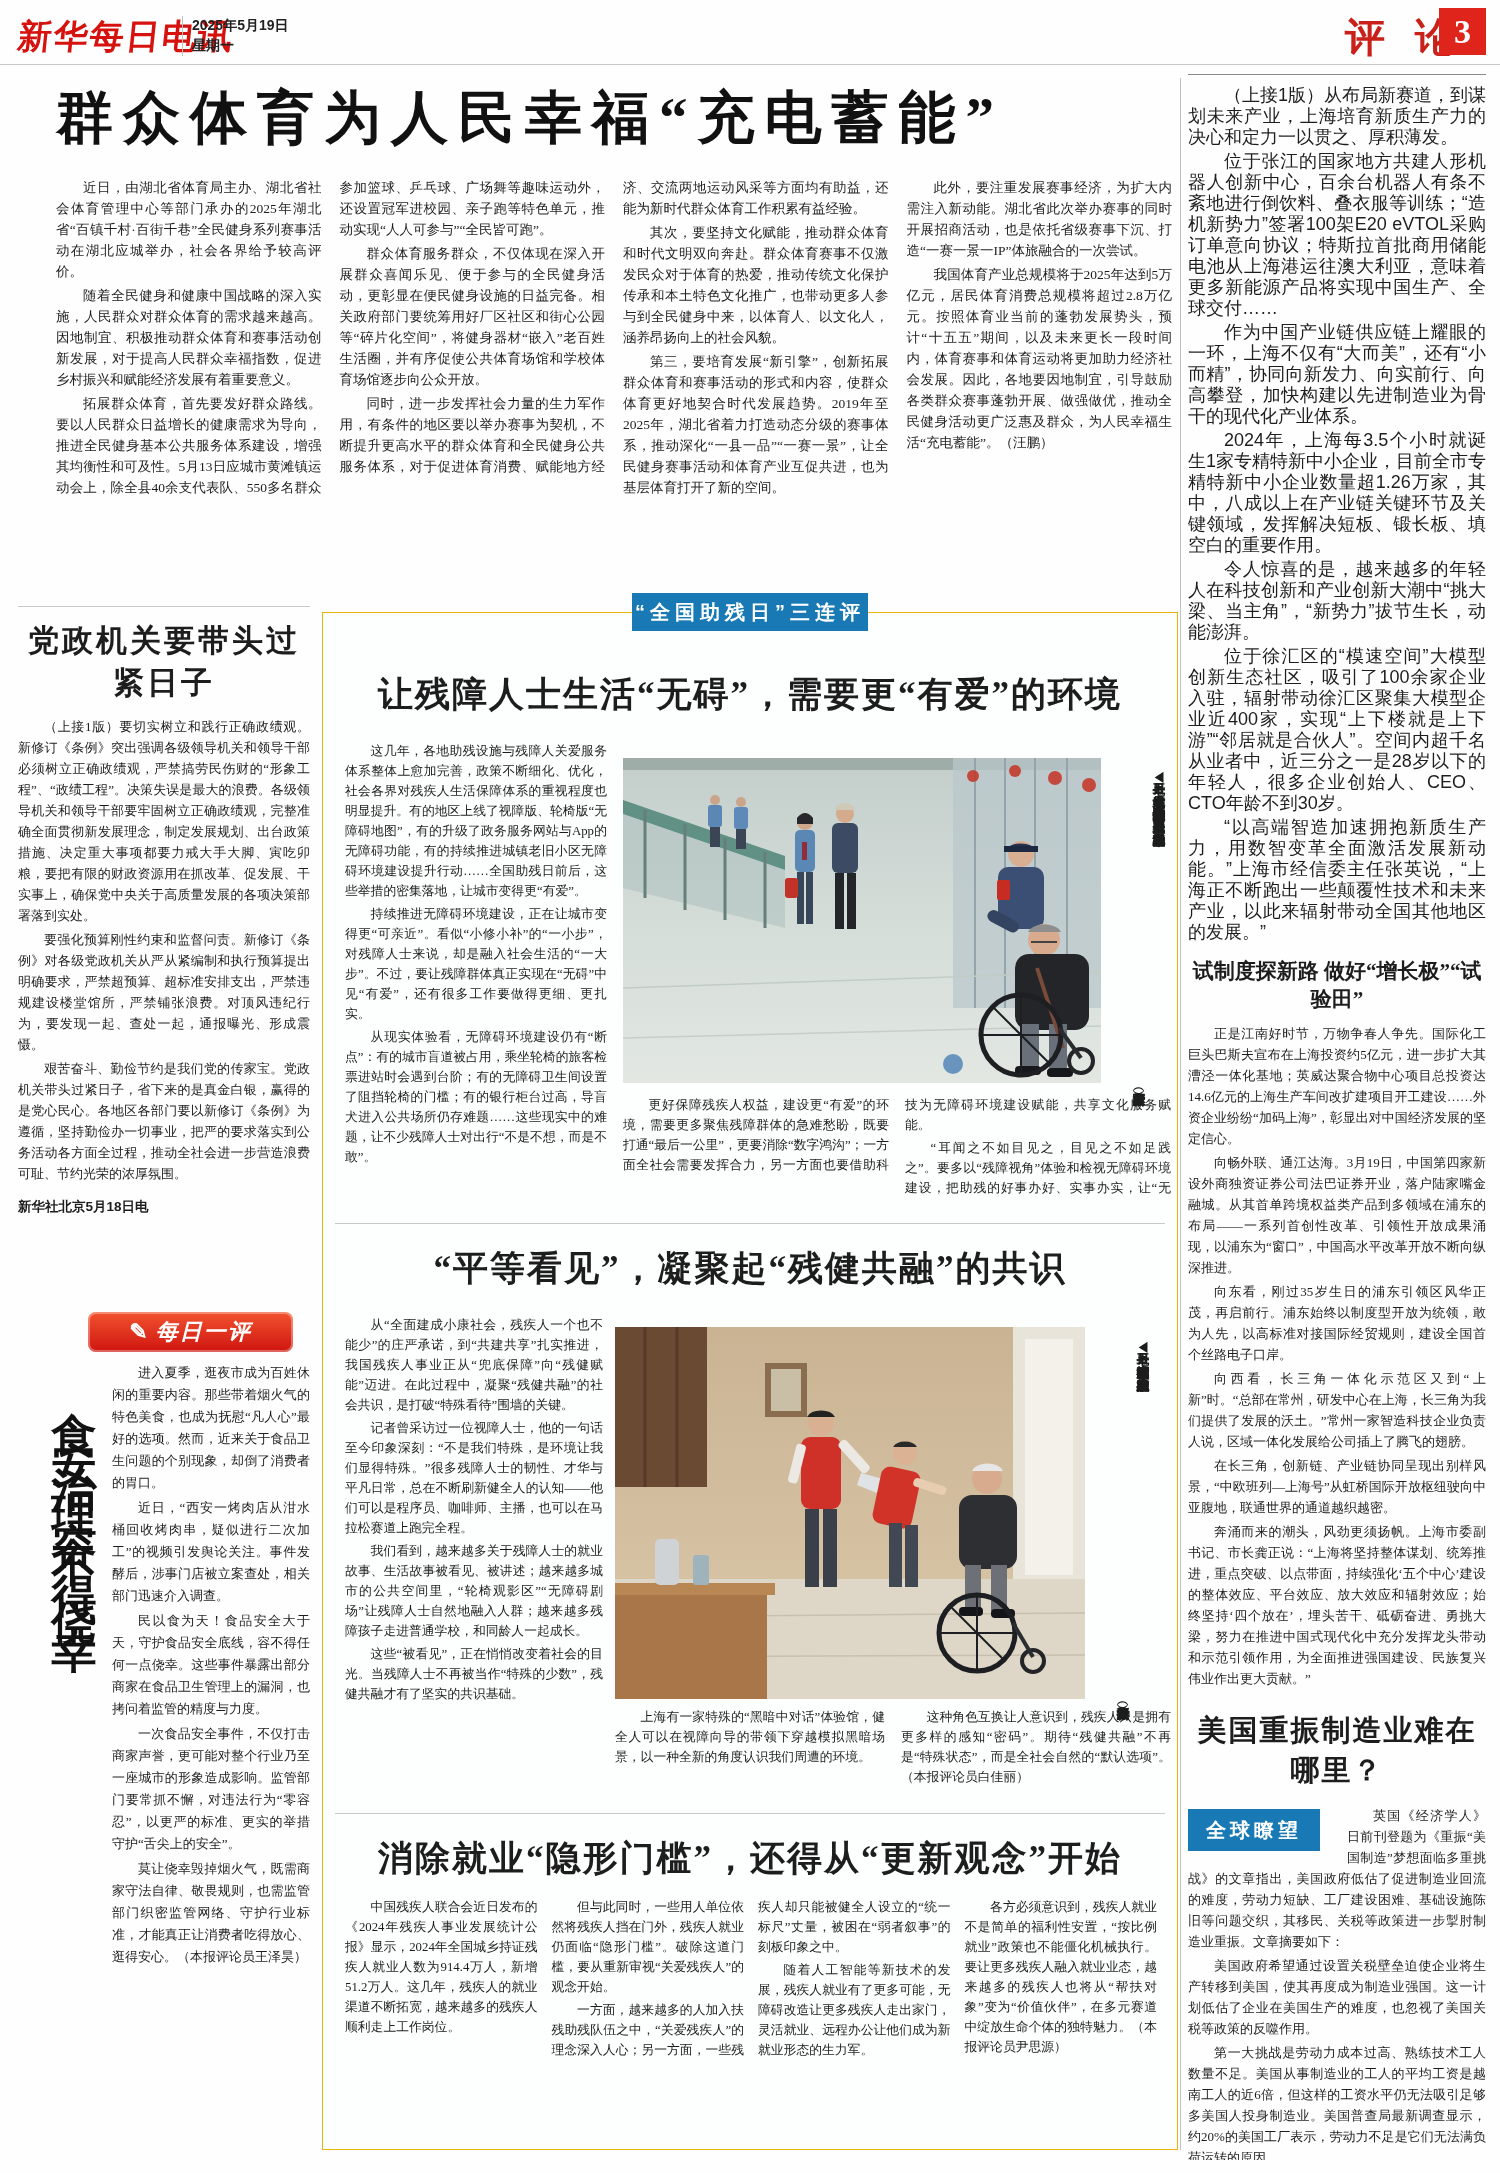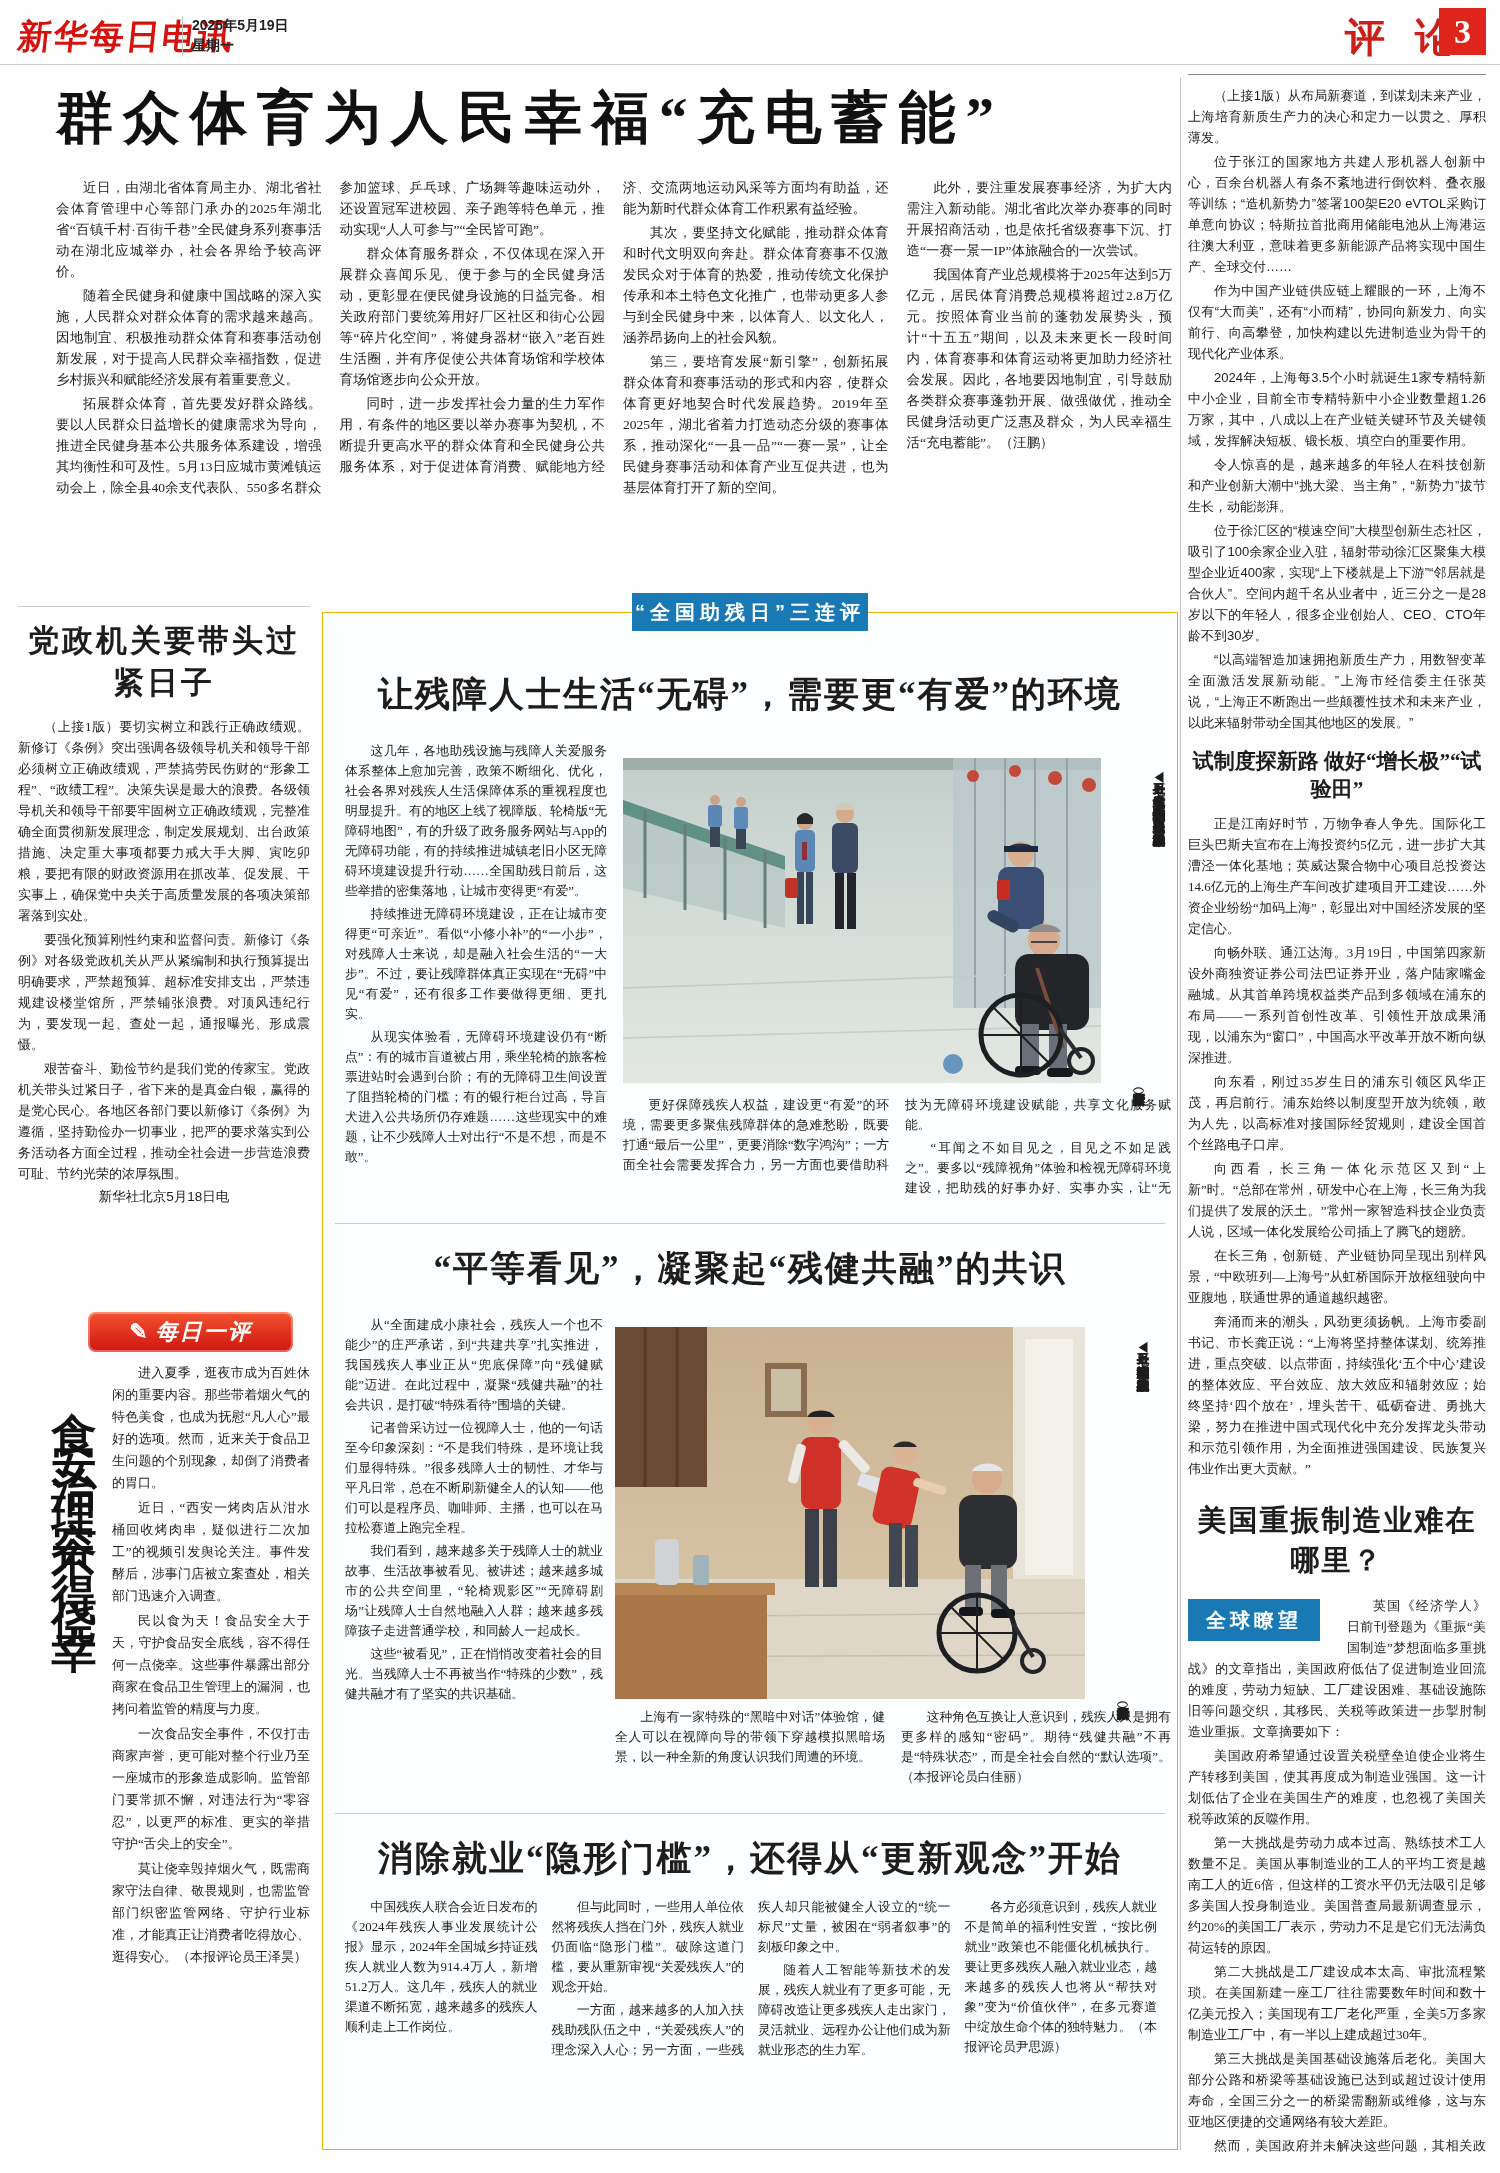--- a/index.html
+++ b/index.html
@@ -293,7 +293,7 @@
 
   <div class="abs" style="left:1188px;top:74px;width:298px;height:2086px;overflow:hidden;">
     <div class="hline-dark" style="width:298px;margin-bottom:10px;"></div>
-    <div class="hei" style="font-size:13px;line-height:21px;">
+    <div class="hei" style="font-size:18px;line-height:21px;">
         <p class="para">（上接1版）从布局新赛道，到谋划未来产业，上海培育新质生产力的决心和定力一以贯之、厚积薄发。</p>
         <p class="para">位于张江的国家地方共建人形机器人创新中心，百余台机器人有条不紊地进行倒饮料、叠衣服等训练；“造机新势力”签署100架E20 eVTOL采购订单意向协议；特斯拉首批商用储能电池从上海港运往澳大利亚，意味着更多新能源产品将实现中国生产、全球交付……</p>
         <p class="para">作为中国产业链供应链上耀眼的一环，上海不仅有“大而美”，还有“小而精”，协同向新发力、向实前行、向高攀登，加快构建以先进制造业为骨干的现代化产业体系。</p>

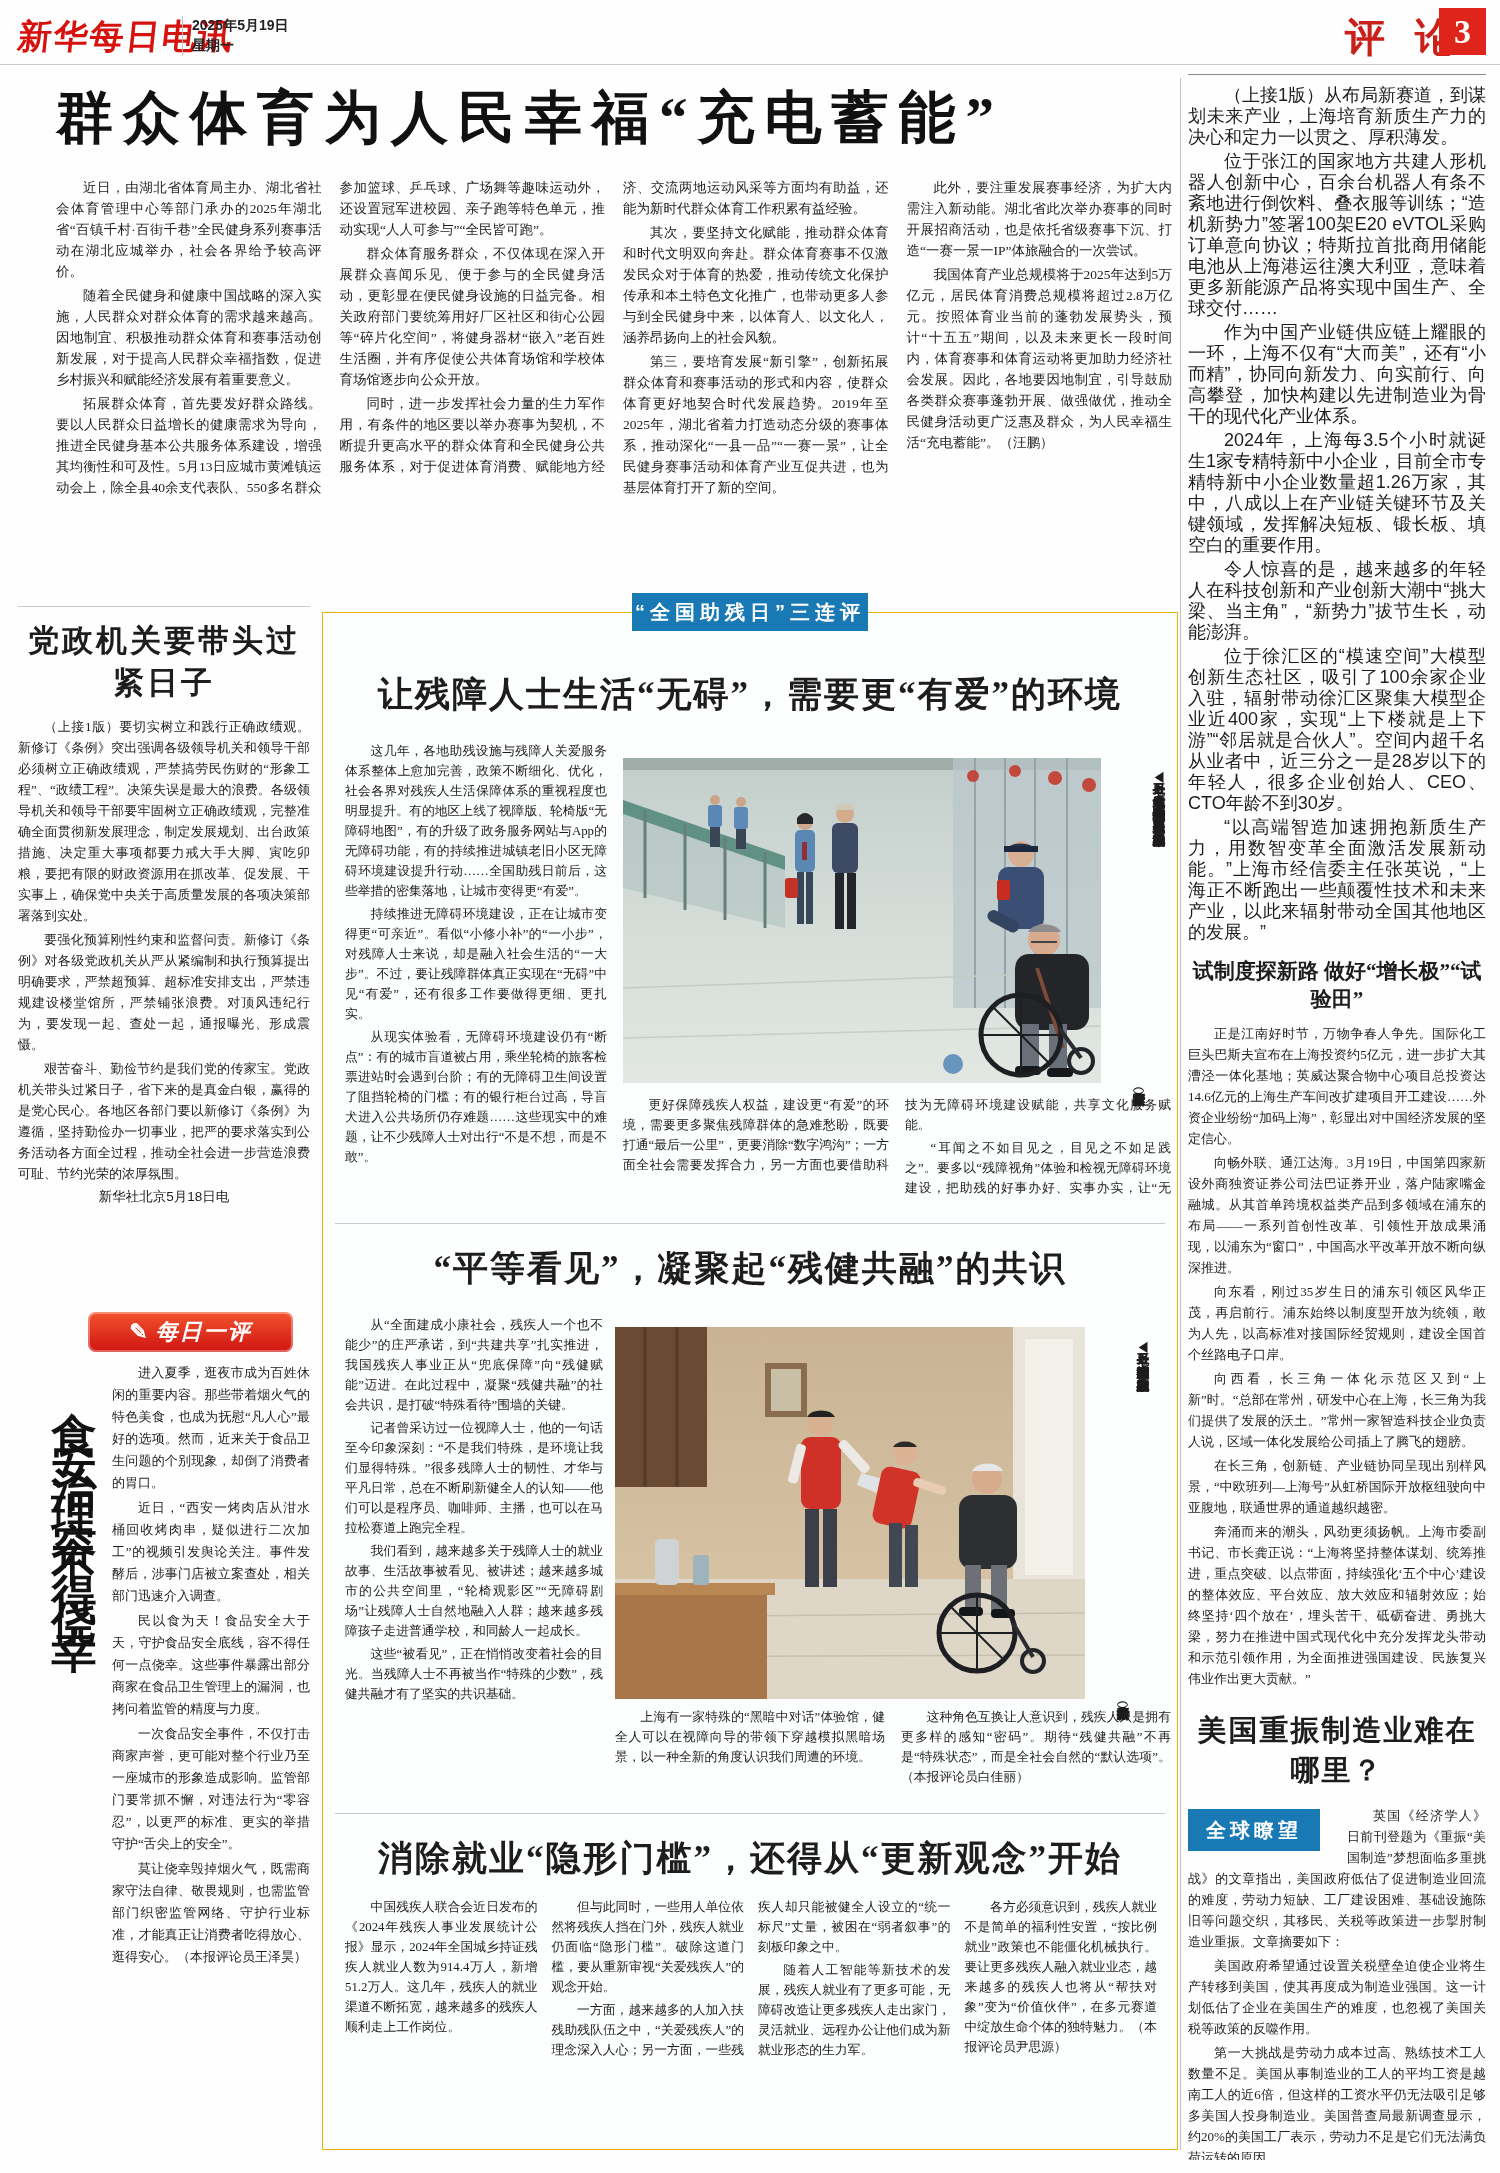--- a/index.html
+++ b/index.html
@@ -29,7 +29,7 @@
   .bt-box{font-size:12.8px;line-height:20px;}
   .cols4{column-count:4;column-gap:18px;overflow:hidden;}
   .cols2{column-count:2;column-gap:16px;overflow:hidden;}
-  .dateline{font-weight:normal;text-align:center;font-family:"Liberation Sans",sans-serif;font-size:13.5px;margin-top:4px;}
+  .dateline{font-weight:bold;text-align:left;font-family:"Liberation Sans",sans-serif;font-size:13.5px;margin-top:14px;}
   
   .centerbox{border:1px solid #eab308;background:#fdfefe;}
   .banner-blue{background:#1879b4;color:#ffffff;font-family:"Liberation Sans",sans-serif;

